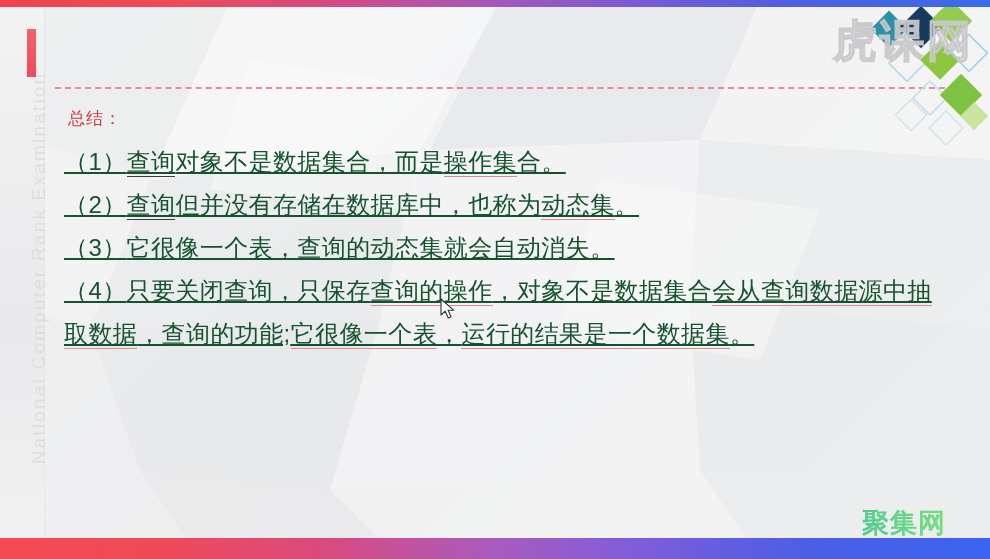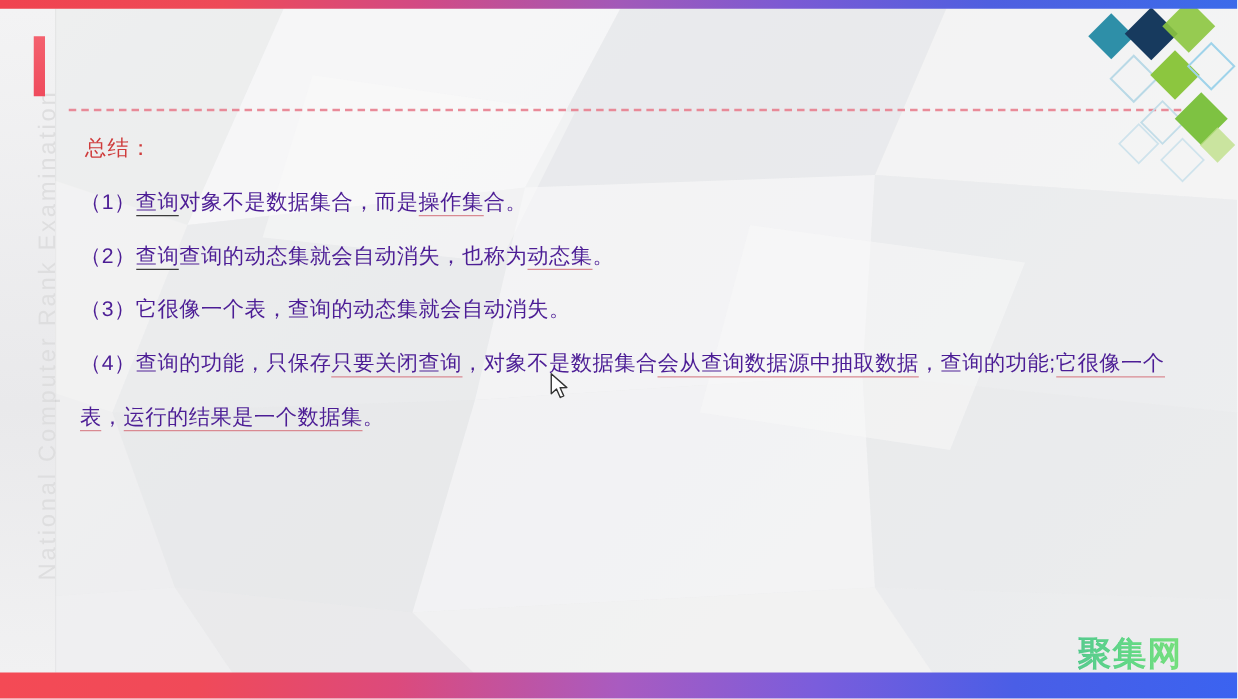--- a/index.html
+++ b/index.html
@@ -251,6 +251,9 @@
     </g>
   </svg>
 
+  <div class="wm-top">
+    <div class="wm-top-text">虎课网</div>
+  </div>
 
   <div class="title-accent"></div>
   <div class="title-rule"></div>

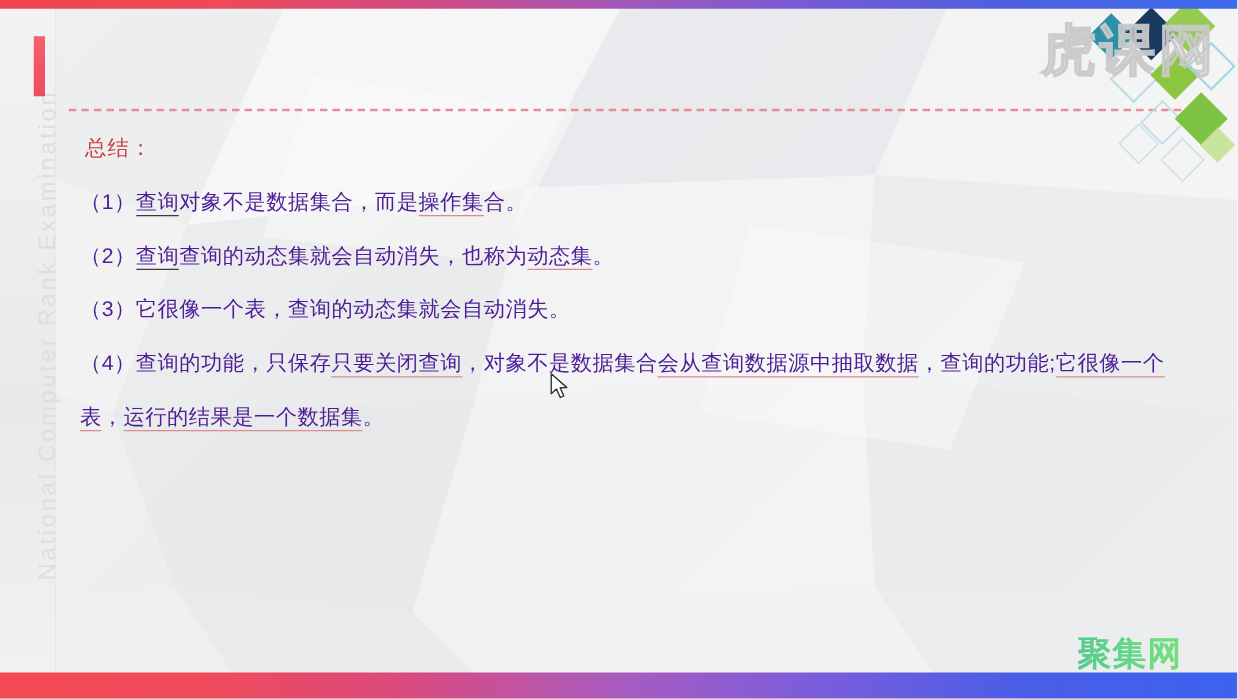--- a/index.html
+++ b/index.html
@@ -131,11 +131,12 @@
     z-index: 12;
   }
   .body-line {
-    font-size: 17px;
-    color: #4c1d95;
+    font-size: 24px;
+    color: #14532d;
     line-height: 43px;
     letter-spacing: 0.4px;
     white-space: nowrap;
+    text-decoration: underline;
   }
   .body-line.wrap { white-space: normal; }
 

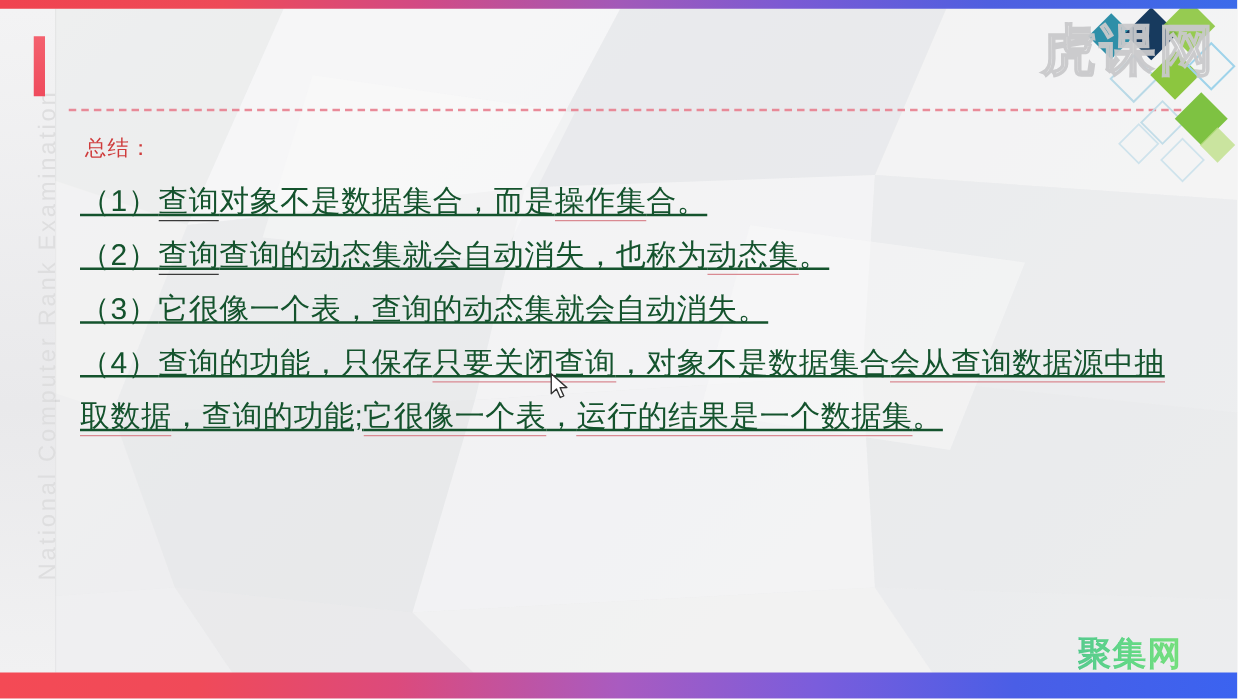--- a/index.html
+++ b/index.html
@@ -263,7 +263,7 @@
 
   <div class="body-block" id="body-block">
       <div class="body-line"><span>（1）</span><span class="u-dark">查询</span><span>对象不是数据集合，而是</span><span class="u-red">操作集</span><span>合。</span></div>
-      <div class="body-line"><span>（2）</span><span class="u-dark">查询</span><span>查询的动态集就会自动消失，也称为</span><span class="u-red">动态集</span><span>。</span></div>
+      <div class="body-line"><span>（2）</span><span class="u-dark">查询</span><span>但并没有存储在数据库中，也称为</span><span class="u-red">动态集</span><span>。</span></div>
       <div class="body-line"><span>（3）</span><span>它很像一个表，查询的动态集就会自动消失。</span></div>
       <div class="body-line wrap"><span>（4）</span><span>查询的功能，只保存</span><span class="u-red">只要关闭查询</span><span>，对象不是数据集合</span><span class="u-red">会从查询数据源中抽取数据</span><span>，查询的功能;</span><span class="u-red">它很像一个表</span><span>，</span><span class="u-red">运行的结果是一个数据集</span><span>。</span></div>
     </div>

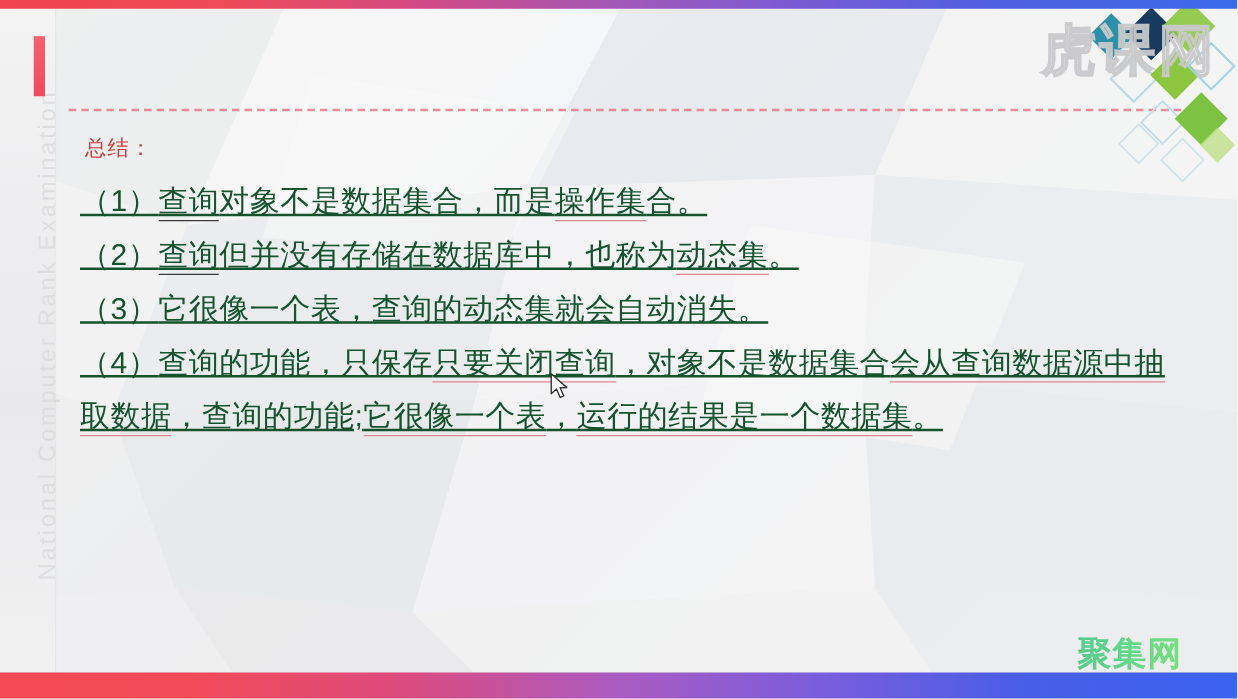--- a/index.html
+++ b/index.html
@@ -265,7 +265,7 @@
       <div class="body-line"><span>（1）</span><span class="u-dark">查询</span><span>对象不是数据集合，而是</span><span class="u-red">操作集</span><span>合。</span></div>
       <div class="body-line"><span>（2）</span><span class="u-dark">查询</span><span>但并没有存储在数据库中，也称为</span><span class="u-red">动态集</span><span>。</span></div>
       <div class="body-line"><span>（3）</span><span>它很像一个表，查询的动态集就会自动消失。</span></div>
-      <div class="body-line wrap"><span>（4）</span><span>查询的功能，只保存</span><span class="u-red">只要关闭查询</span><span>，对象不是数据集合</span><span class="u-red">会从查询数据源中抽取数据</span><span>，查询的功能;</span><span class="u-red">它很像一个表</span><span>，</span><span class="u-red">运行的结果是一个数据集</span><span>。</span></div>
+      <div class="body-line wrap"><span>（4）</span><span>只要关闭查询，只保存</span><span class="u-red">只要关闭查询</span><span>，对象不是数据集合</span><span class="u-red">会从查询数据源中抽取数据</span><span>，查询的功能;</span><span class="u-red">它很像一个表</span><span>，</span><span class="u-red">运行的结果是一个数据集</span><span>。</span></div>
     </div>
 
   <div class="wm-bottom">聚集网</div>

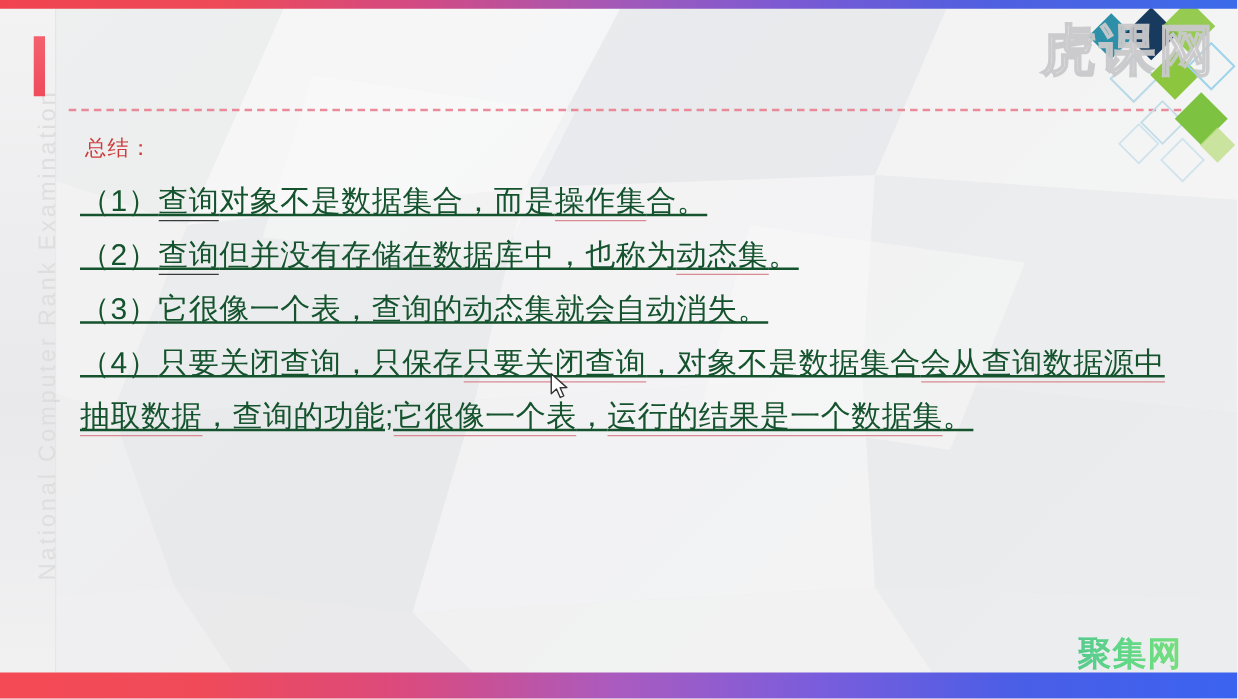--- a/index.html
+++ b/index.html
@@ -265,7 +265,7 @@
       <div class="body-line"><span>（1）</span><span class="u-dark">查询</span><span>对象不是数据集合，而是</span><span class="u-red">操作集</span><span>合。</span></div>
       <div class="body-line"><span>（2）</span><span class="u-dark">查询</span><span>但并没有存储在数据库中，也称为</span><span class="u-red">动态集</span><span>。</span></div>
       <div class="body-line"><span>（3）</span><span>它很像一个表，查询的动态集就会自动消失。</span></div>
-      <div class="body-line wrap"><span>（4）</span><span>只要关闭查询，只保存</span><span class="u-red">只要关闭查询</span><span>，对象不是数据集合</span><span class="u-red">会从查询数据源中抽取数据</span><span>，查询的功能;</span><span class="u-red">它很像一个表</span><span>，</span><span class="u-red">运行的结果是一个数据集</span><span>。</span></div>
+      <div class="body-line wrap"><span>（4）</span><span>只要关闭查询，只保存</span><span class="u-red">查询的操作</span><span>，对象不是数据集合</span><span class="u-red">会从查询数据源中抽取数据</span><span>，查询的功能;</span><span class="u-red">它很像一个表</span><span>，</span><span class="u-red">运行的结果是一个数据集</span><span>。</span></div>
     </div>
 
   <div class="wm-bottom">聚集网</div>

